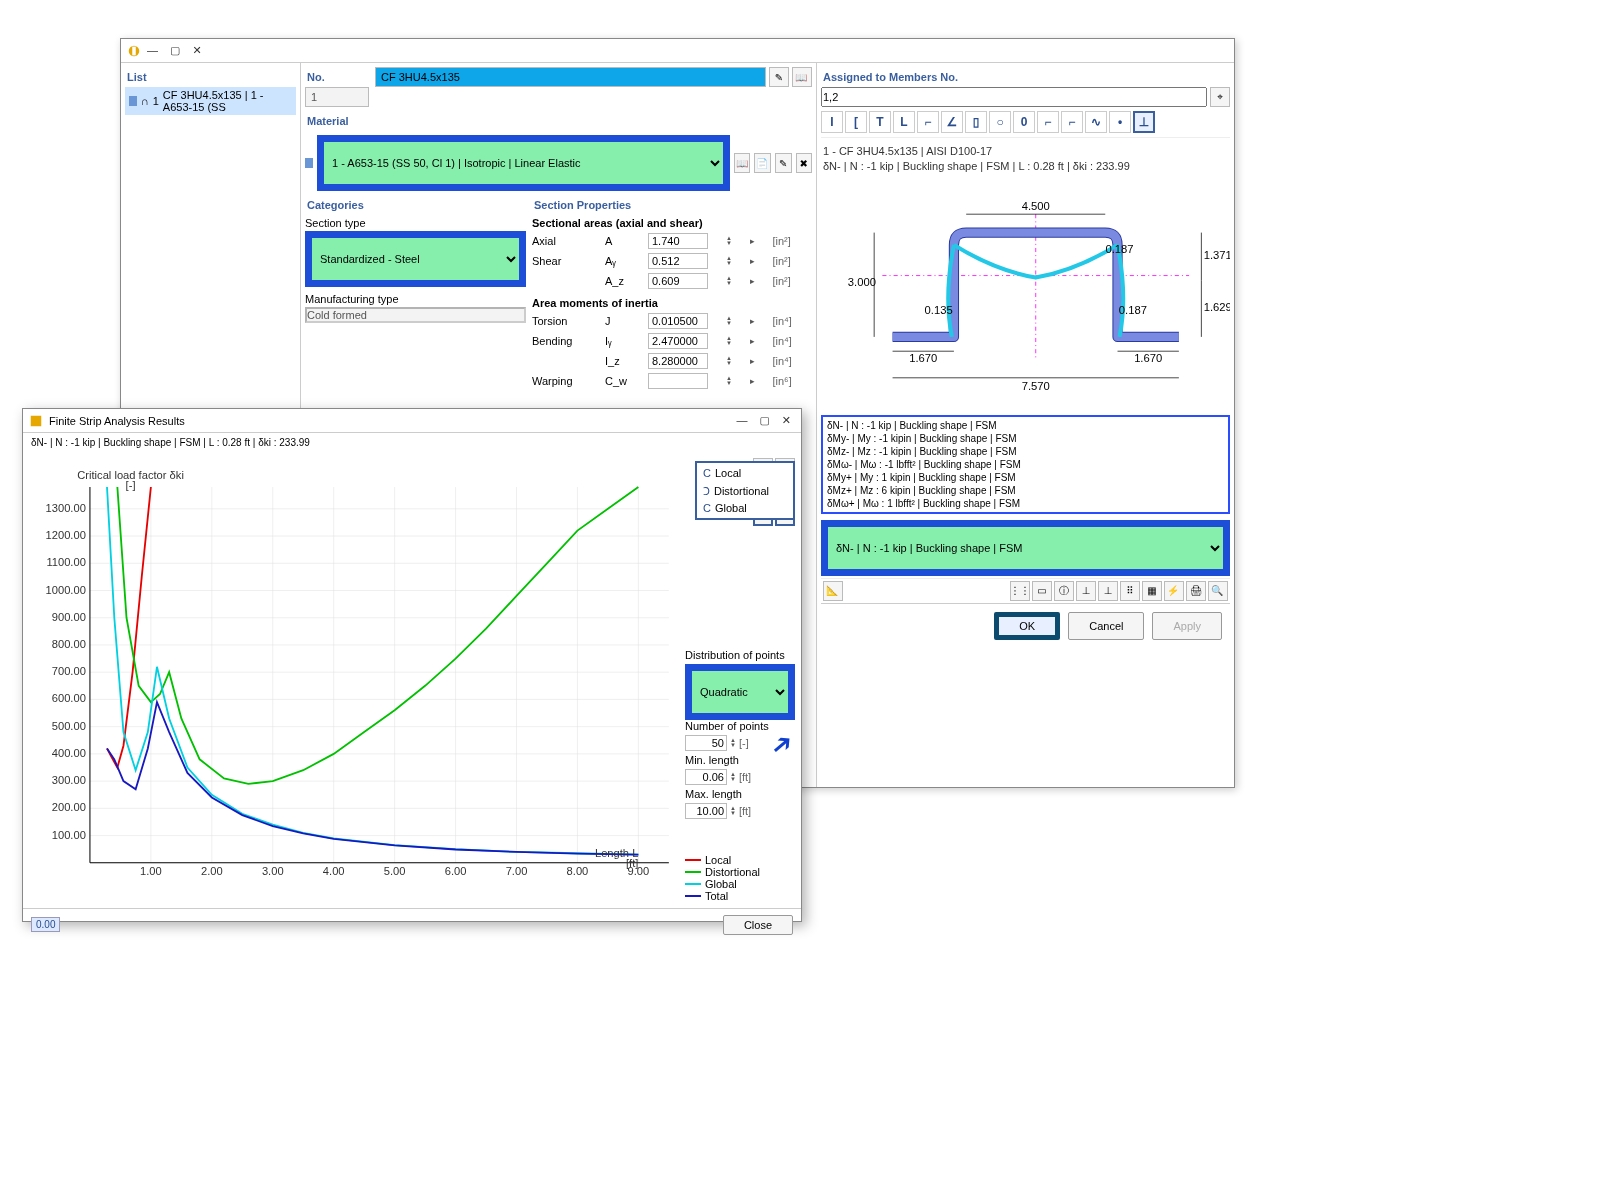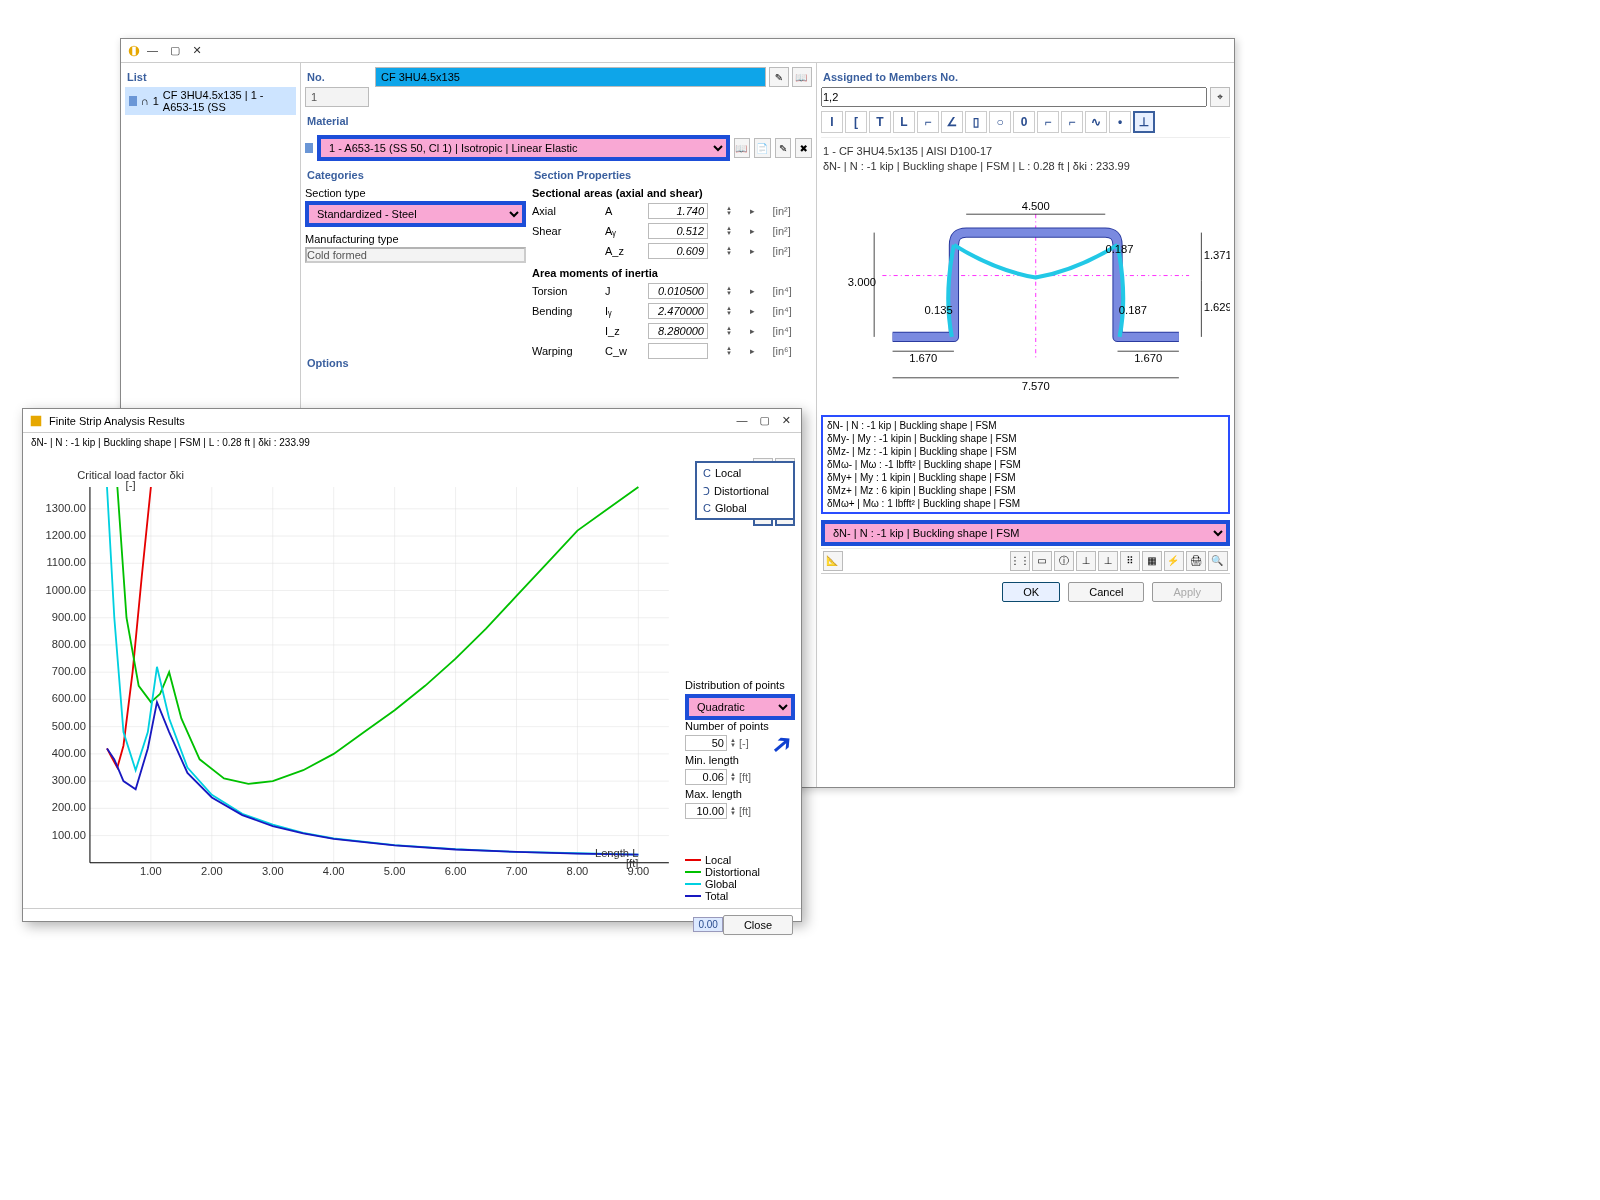--- a/index.html
+++ b/index.html
@@ -35,7 +35,7 @@
   .center-left { flex: 1; }
   .center-right { width: 280px; }
   .combo { display: flex; align-items: center; gap: 4px; }
-  .combo select, select { padding: 2px 4px; border: 4px solid #1d4ed8; background: #f9a8d4; width: 100%; }
+  .combo select, select { padding: 14px 4px; border: 7px solid #1d4ed8; background: #86efac; width: 100%; }
   
   .prop-row { display: flex; align-items: center; gap: 18px; padding: 2px 0; font-size: 10px; }
   .prop-row .lbl { width: 55px; }

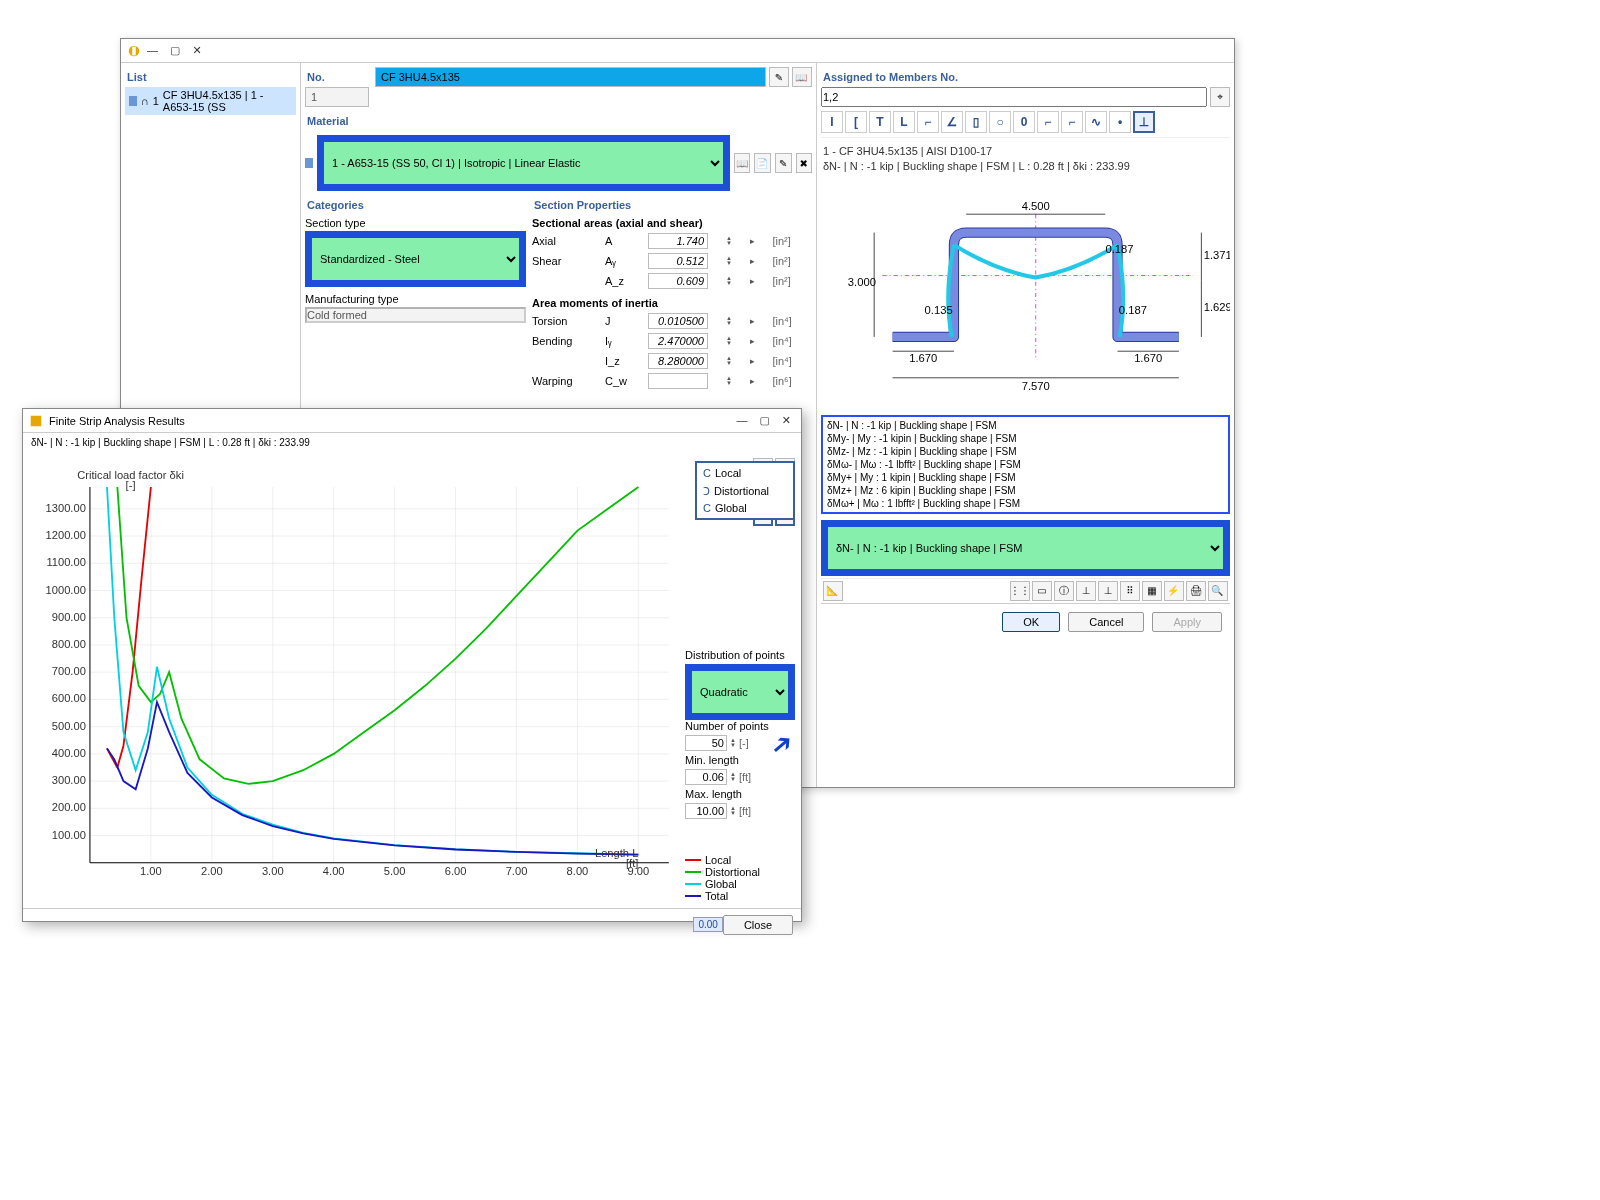--- a/index.html
+++ b/index.html
@@ -40,7 +40,7 @@
   .prop-row { display: flex; align-items: center; gap: 18px; padding: 2px 0; font-size: 10px; }
   .prop-row .lbl { width: 55px; }
   .prop-row .sym { width: 25px; }
-  .prop-row input { width: 60px; text-align: right; padding: 1px 3px; border: 1px solid #bbb; font-style: italic; }
+  .prop-row input { width: 60px; text-align: left; padding: 1px 3px; border: 1px solid #bbb; }
   .prop-row .unit { width: 30px; color: #666; }
   .spinner { display: inline-flex; flex-direction: column; }
   .spinner span { font-size: 6px; line-height: 5px; cursor: pointer; color: #555; }

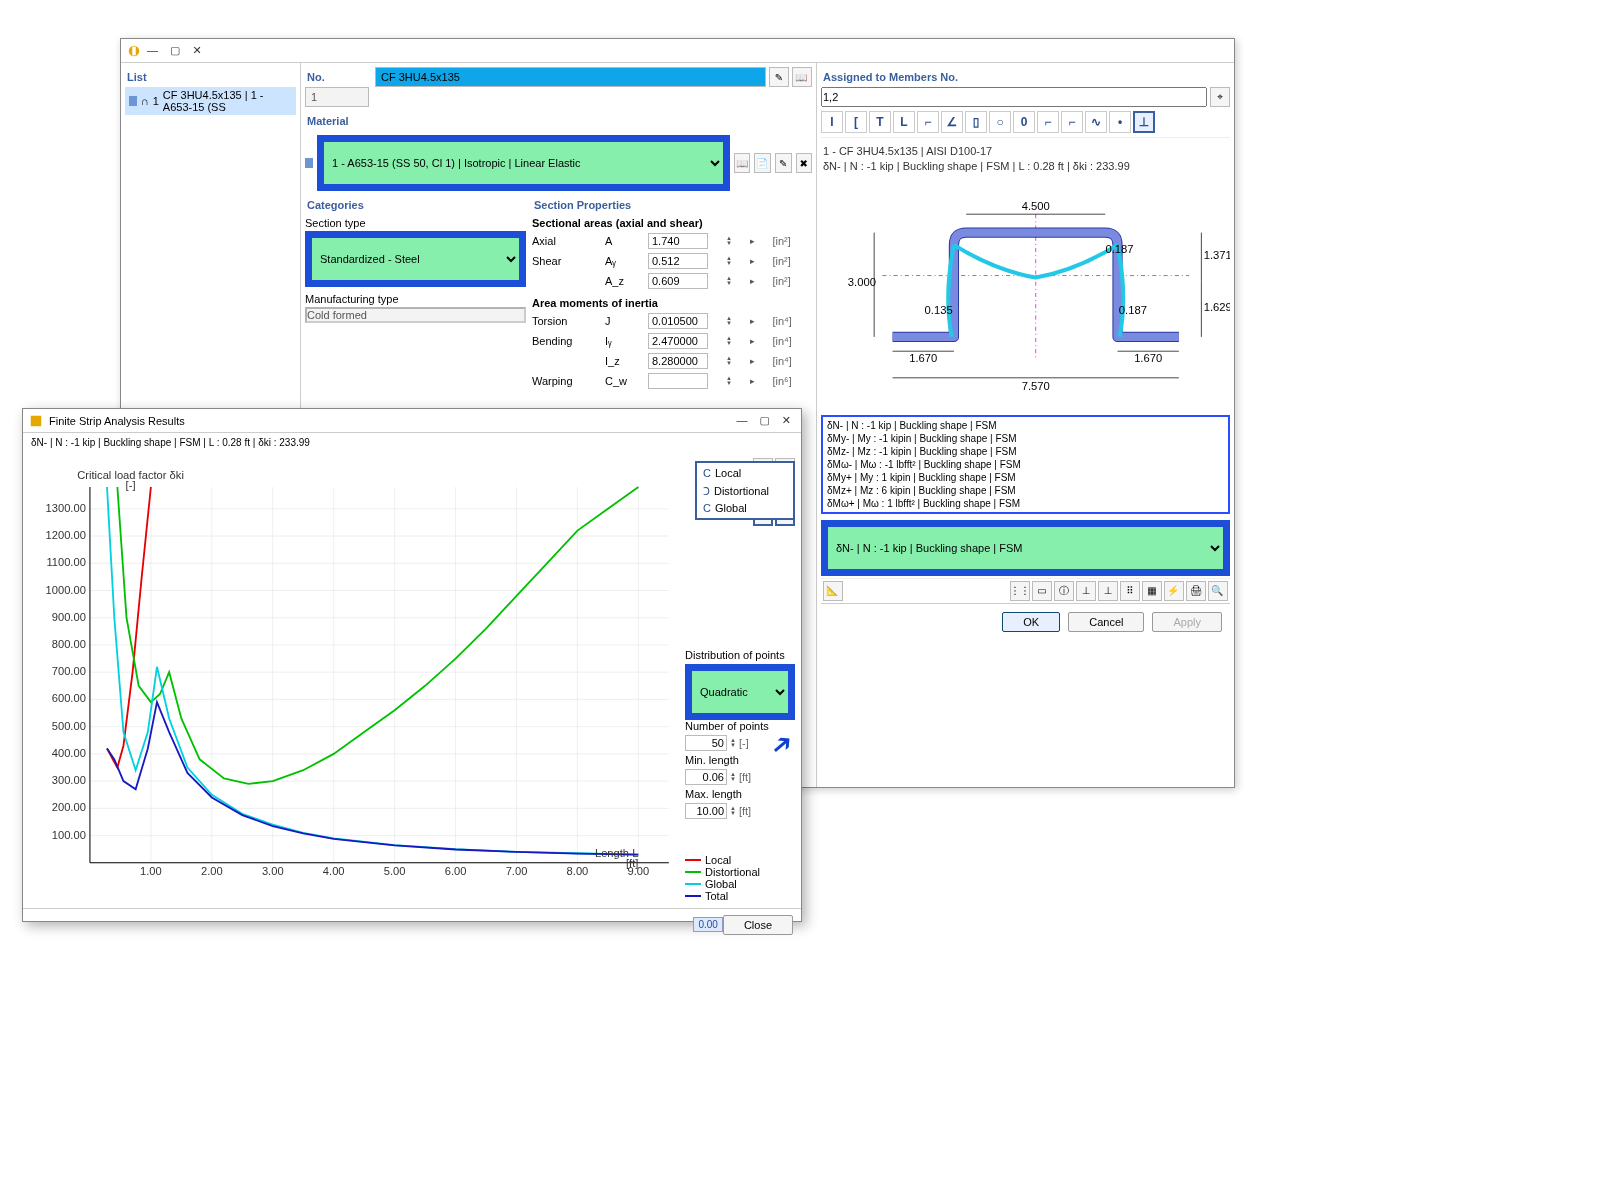--- a/index.html
+++ b/index.html
@@ -64,7 +64,7 @@
   
   .footer-btns { display: flex; gap: 8px; justify-content: flex-end; padding: 8px; border-top: 1px solid #ccc; }
   .btn { padding: 3px 20px; border: 1px solid #999; background: #f5f5f5; cursor: pointer; border-radius: 2px; }
-  .btn.primary { border: 1px solid #0c4a6e; background: #e8f0ff; }
+  .btn.primary { border: 5px solid #0c4a6e; background: #e8f0ff; }
   .btn:disabled { color: #aaa; }
   
   

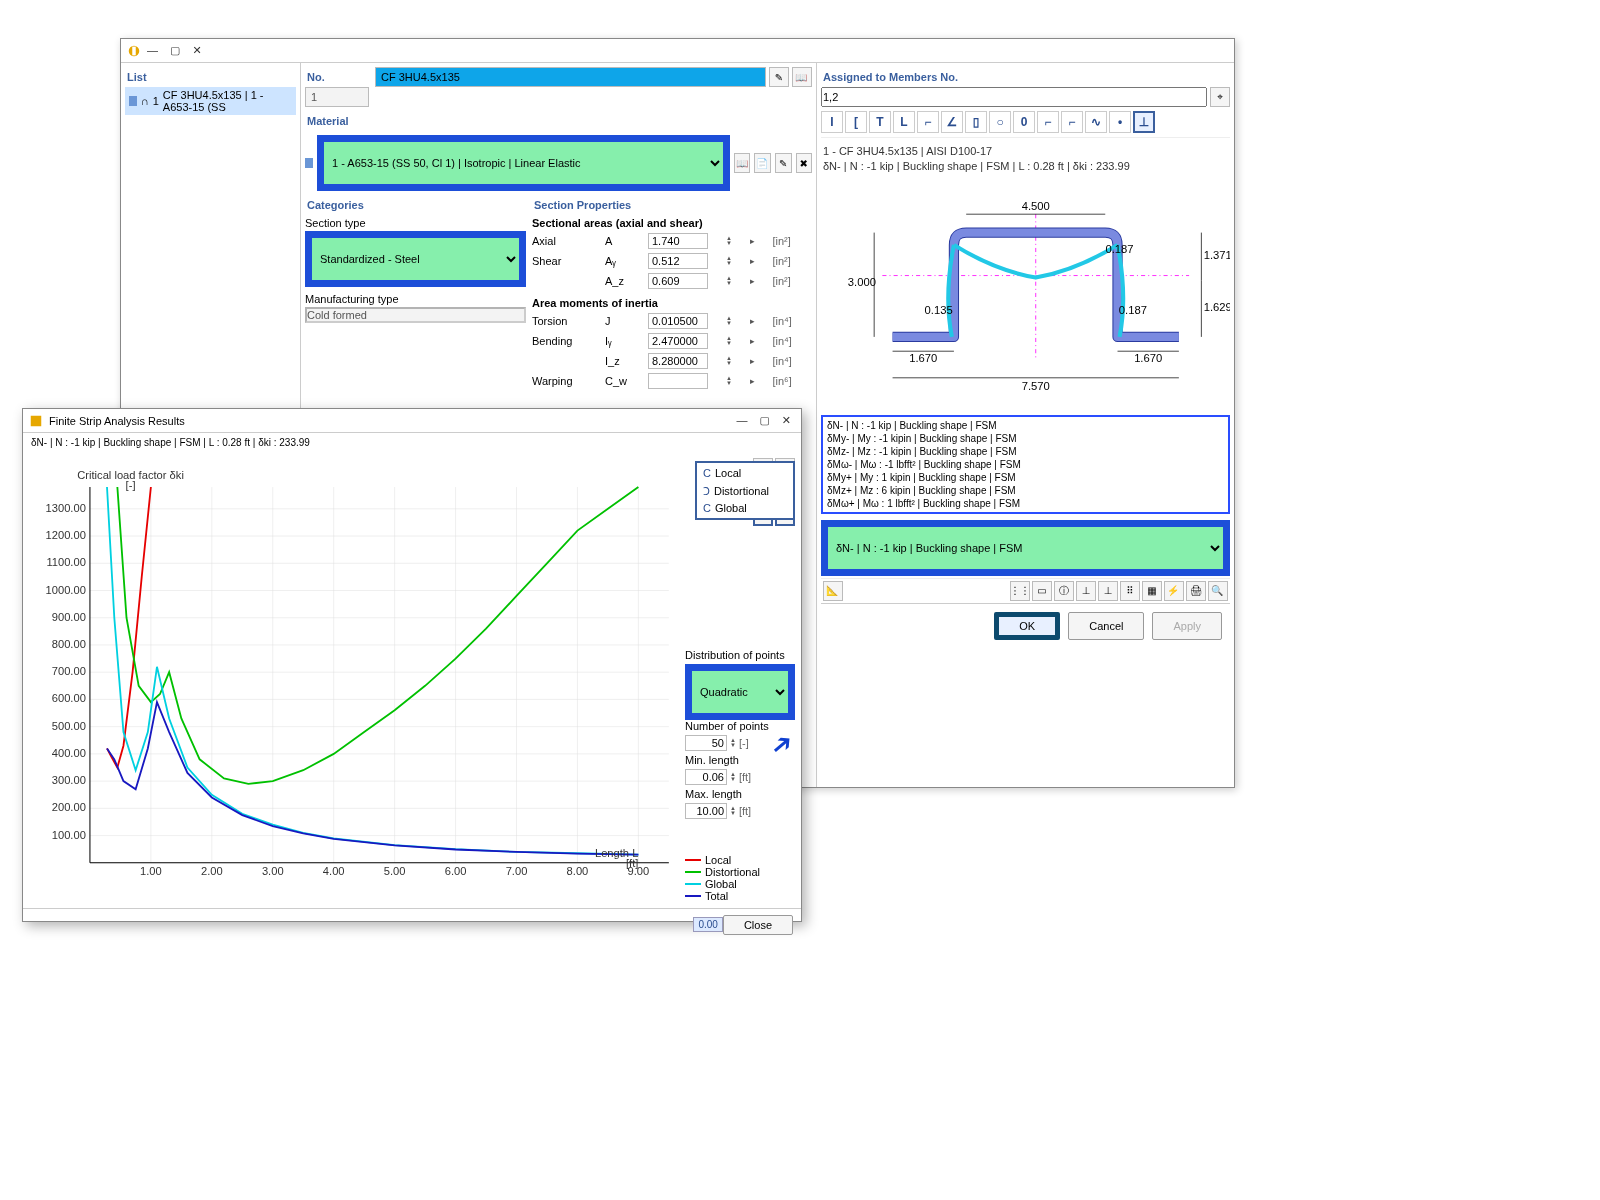--- a/index.html
+++ b/index.html
@@ -84,7 +84,7 @@
   .param-input input { width: 42px; text-align: right; padding: 1px 2px; border: 1px solid #bbb; }
   .param-input .u { color: #666; }
   
-  .fsm-footer { height: 32px; display: flex; align-items: center; justify-content: flex-end; padding: 0 8px; border-top: 1px solid #ccc; }
+  .fsm-footer { height: 32px; display: flex; align-items: center; justify-content: space-between; padding: 0 8px; border-top: 1px solid #ccc; }
   .status-cell { background: #dce9ff; border: 1px solid #99b; padding: 1px 4px; font-size: 10px; color: #2a4d8f; }
   
   .blue-arrow { position: absolute; font-size: 26px; color: #1040d0; transform: rotate(-40deg); }

